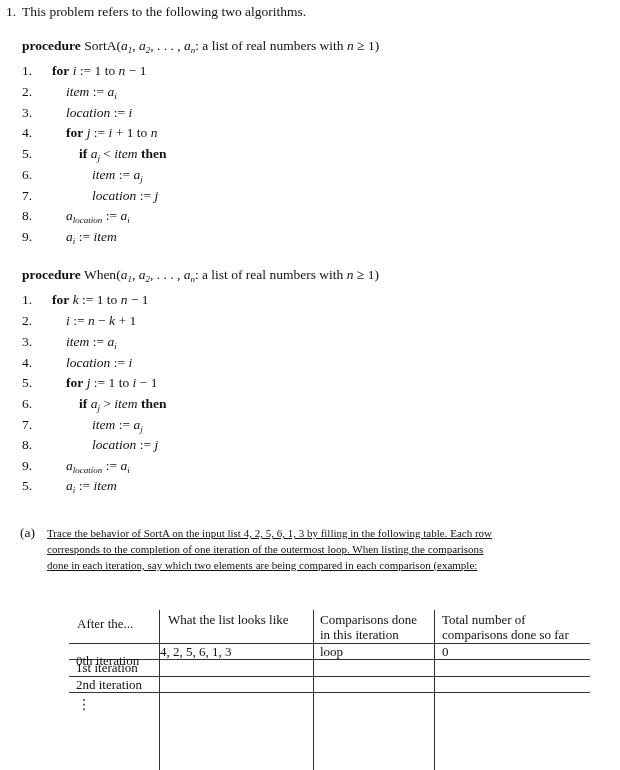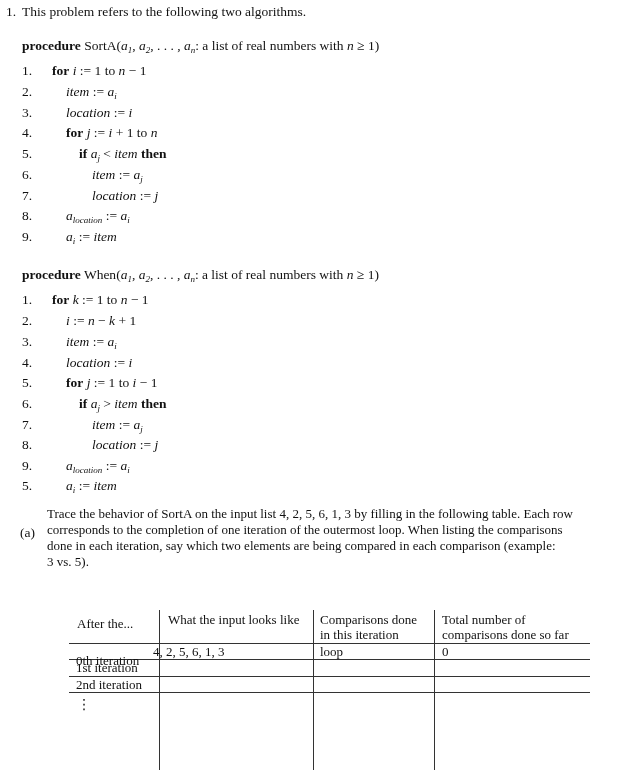--- a/index.html
+++ b/index.html
@@ -96,7 +96,7 @@
 </div>
 
 <div class="abs" style="left:20px; top:525px;">(a)</div>
-<div class="abs" style="left:47px; top:506px; line-height:16px; font-size:13px;">
+<div class="abs" style="left:47px; top:525px; line-height:16px; font-size:11px;text-decoration:underline;">
   <div>Trace the behavior of SortA on the input list 4, 2, 5, 6, 1, 3 by filling in the following table. Each row</div>
   <div>corresponds to the completion of one iteration of the outermost loop. When listing the comparisons</div>
   <div>done in each iteration, say which two elements are being compared in each comparison (example:</div>

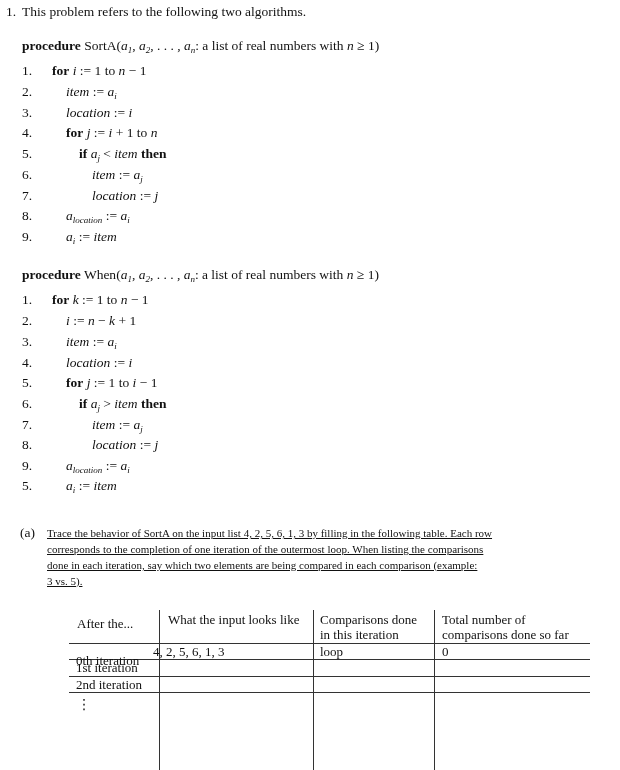--- a/index.html
+++ b/index.html
@@ -100,7 +100,6 @@
   <div>Trace the behavior of SortA on the input list 4, 2, 5, 6, 1, 3 by filling in the following table. Each row</div>
   <div>corresponds to the completion of one iteration of the outermost loop. When listing the comparisons</div>
   <div>done in each iteration, say which two elements are being compared in each comparison (example:</div>
-  <div>3 vs. 5).</div>
 </div>
 
 <div>

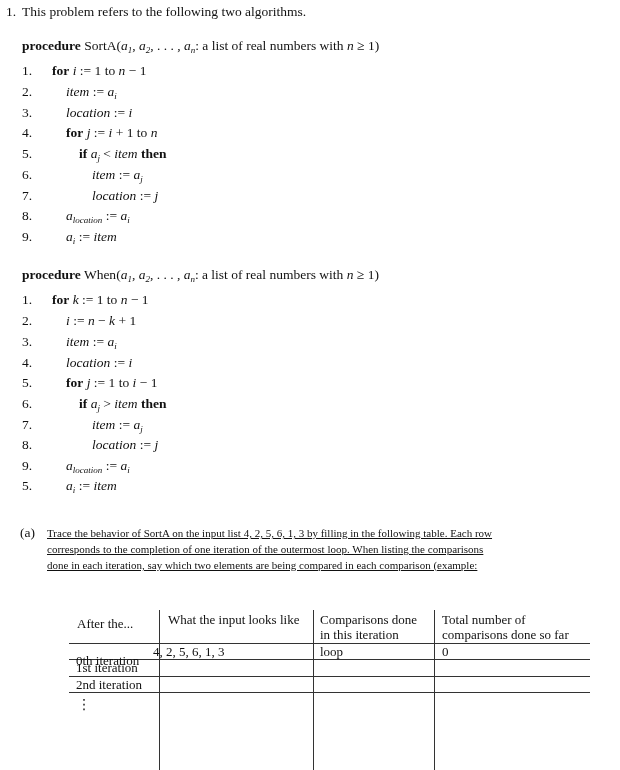--- a/index.html
+++ b/index.html
@@ -117,7 +117,7 @@
     <div>After the...</div>
   </div>
   <div class="cell" style="left:168px; top:612px;">
-    <div>What the input looks like</div>
+    <div>What the list looks like</div>
   </div>
   <div class="cell" style="left:320px; top:612px;">
     <div>Comparisons done</div>

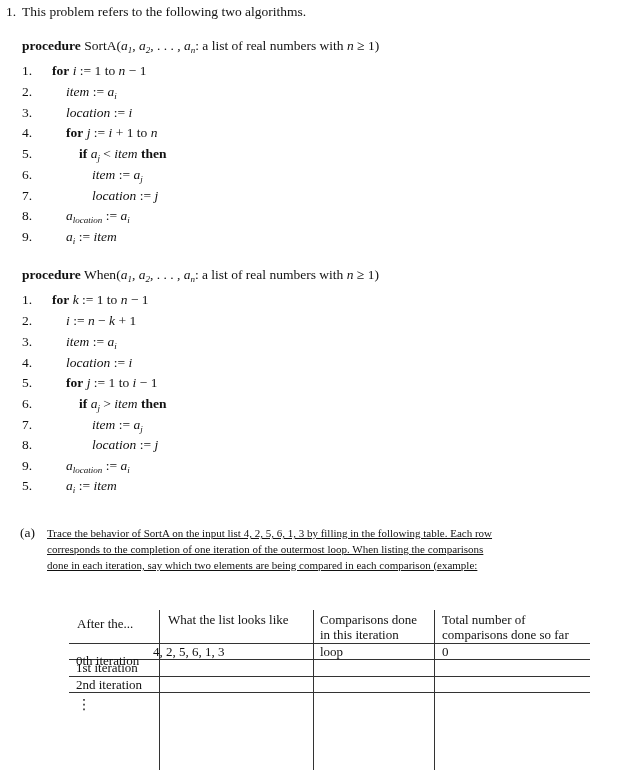--- a/index.html
+++ b/index.html
@@ -129,7 +129,7 @@
   </div>
 
   <div class="cell" style="left:76px; top:653px;">0th iteration</div>
-  <div class="cell" style="left:153px; top:644px;">4, 2, 5, 6, 1, 3</div>
+  <div class="cell" style="left:160px; top:644px;">4, 2, 5, 6, 1, 3</div>
   <div class="cell" style="left:320px; top:644px;">loop</div>
   <div class="cell" style="left:442px; top:644px;">0</div>
 

